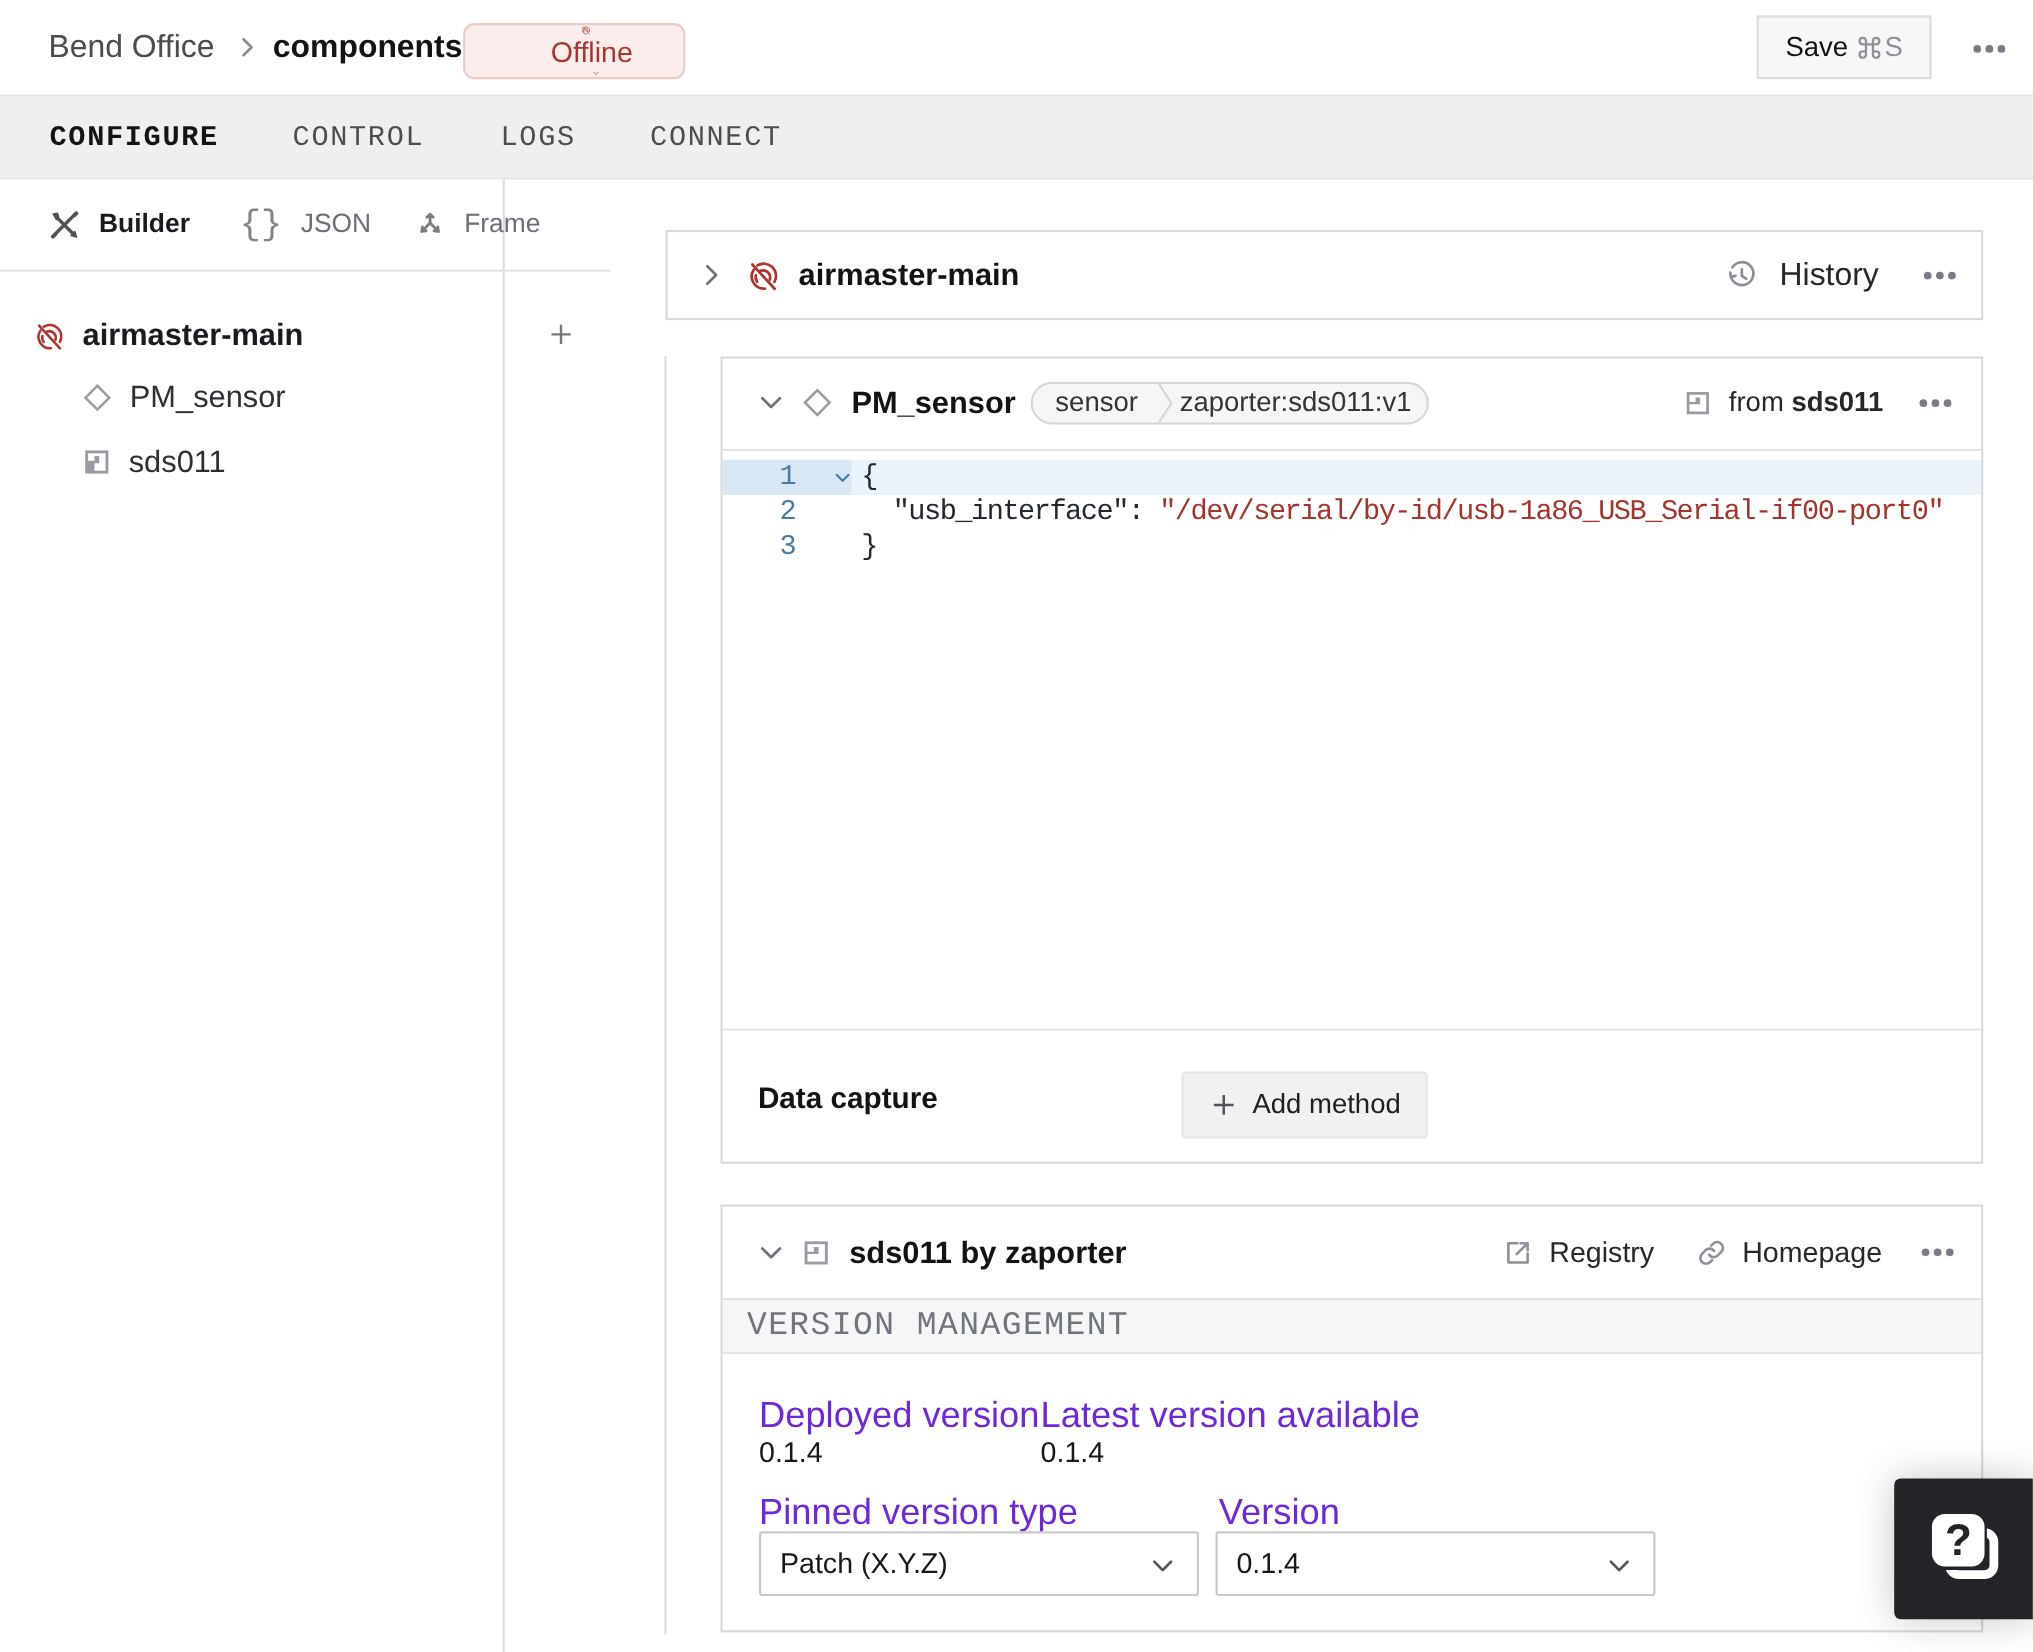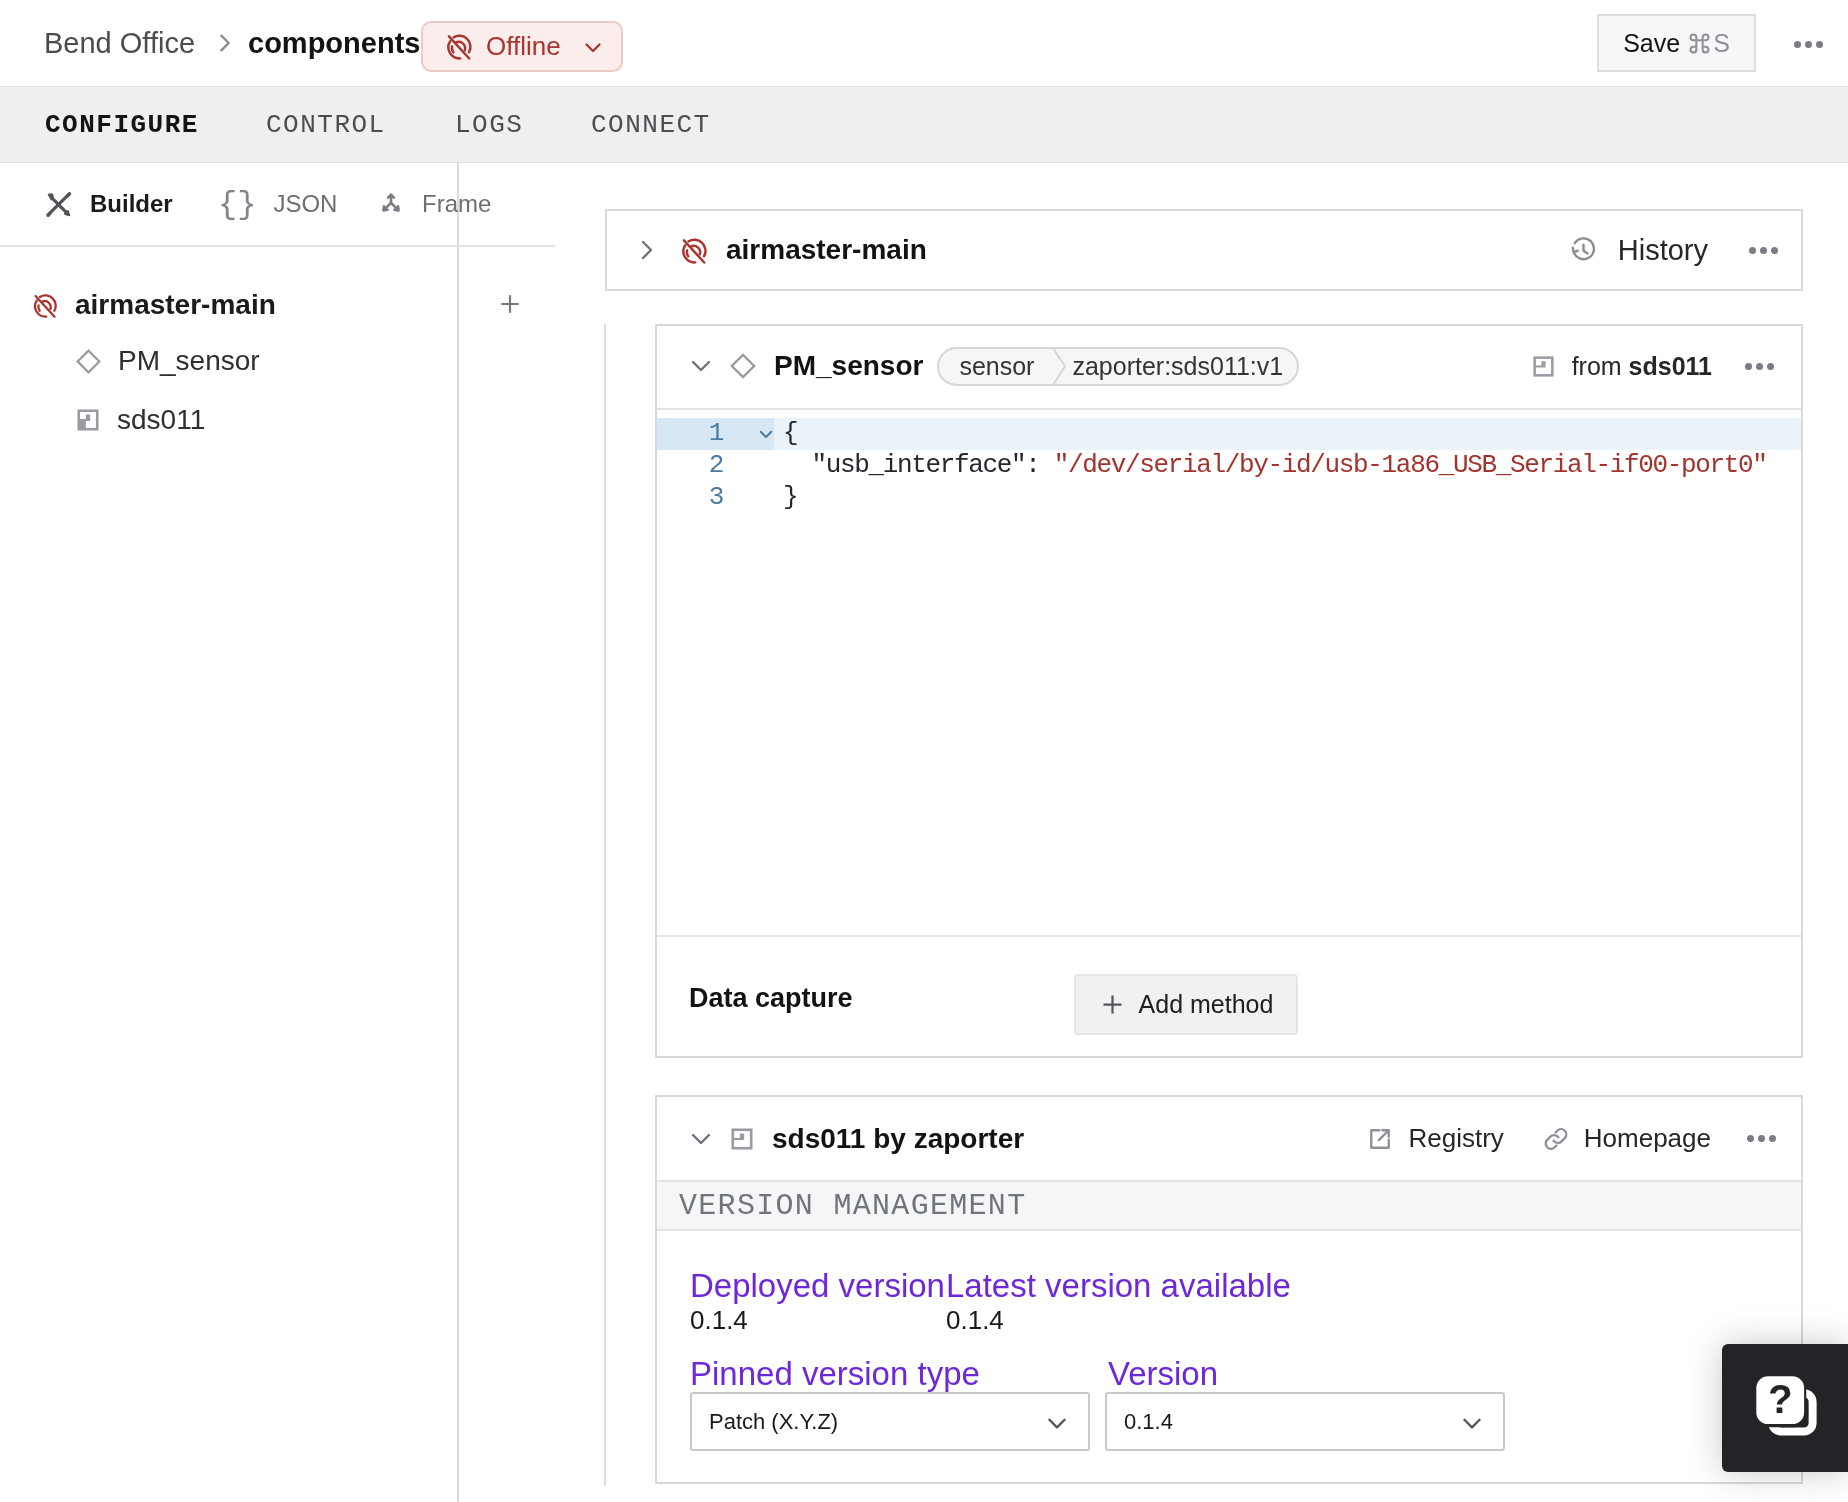--- a/index.html
+++ b/index.html
@@ -16,7 +16,7 @@
 #crumbs .c2 { font-size:29px; font-weight:bold; color:#131316; }
 #badge { position:absolute; left:421px; top:21px; width:202px; height:51px;
   background:#fbedeb; border:2px solid #eccbc7; border-radius:10px;
-  display:flex; align-items:center; padding-left:20px; }
+  display:flex; align-items:center; padding-left:20px;flex-direction:column; }
 #badge .txt { font-size:26px; font-weight:500; color:#a93530; margin-left:12px; }
 #badge .chv { margin-left:20px; }
 #savebtn { position:absolute; left:1597px; top:14px; width:159px; height:58px;

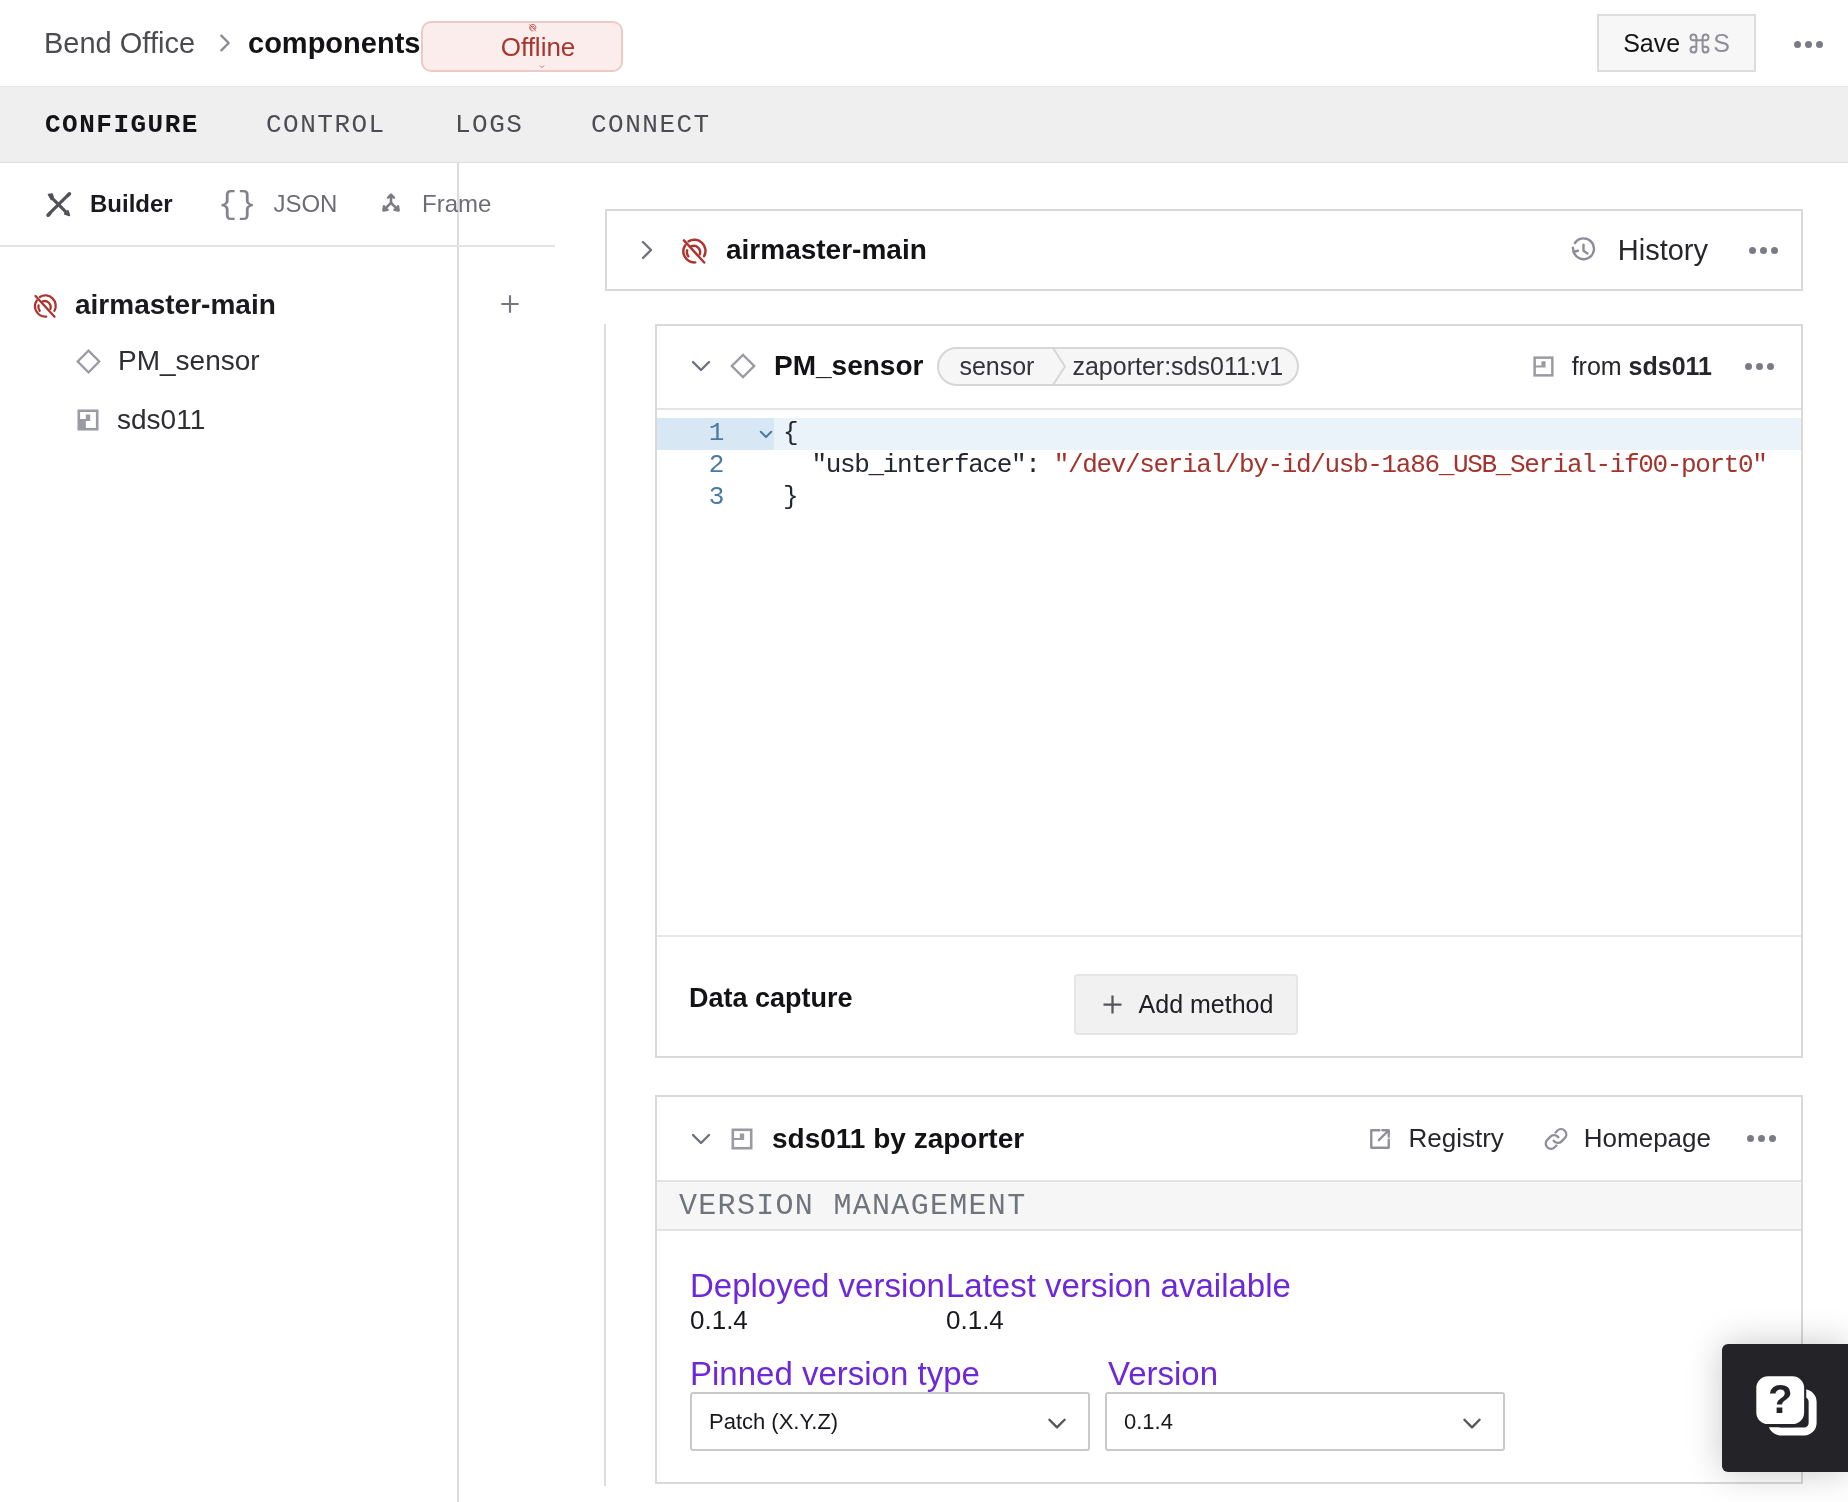--- a/index.html
+++ b/index.html
@@ -83,7 +83,7 @@
 .selbox { position:absolute; border:2px solid #c9c9c9; border-radius:3px; background:#fff;
   display:flex; align-items:center; }
 .selbox .ph { font-size:24px; color:#9aa0a8; }
-.selbox .tx { font-size:22px; color:#17171c; }
+.selbox .tx { font-size:26px; color:#17171c; }
 .selbox svg { position:absolute; right:18px; top:50%; margin-top:-12px; }
 #addbtn { position:absolute; left:417px; top:37px; width:224px; height:61px;
   background:#f1f1f1; border:2px solid #e5e5e5; border-radius:4px;

